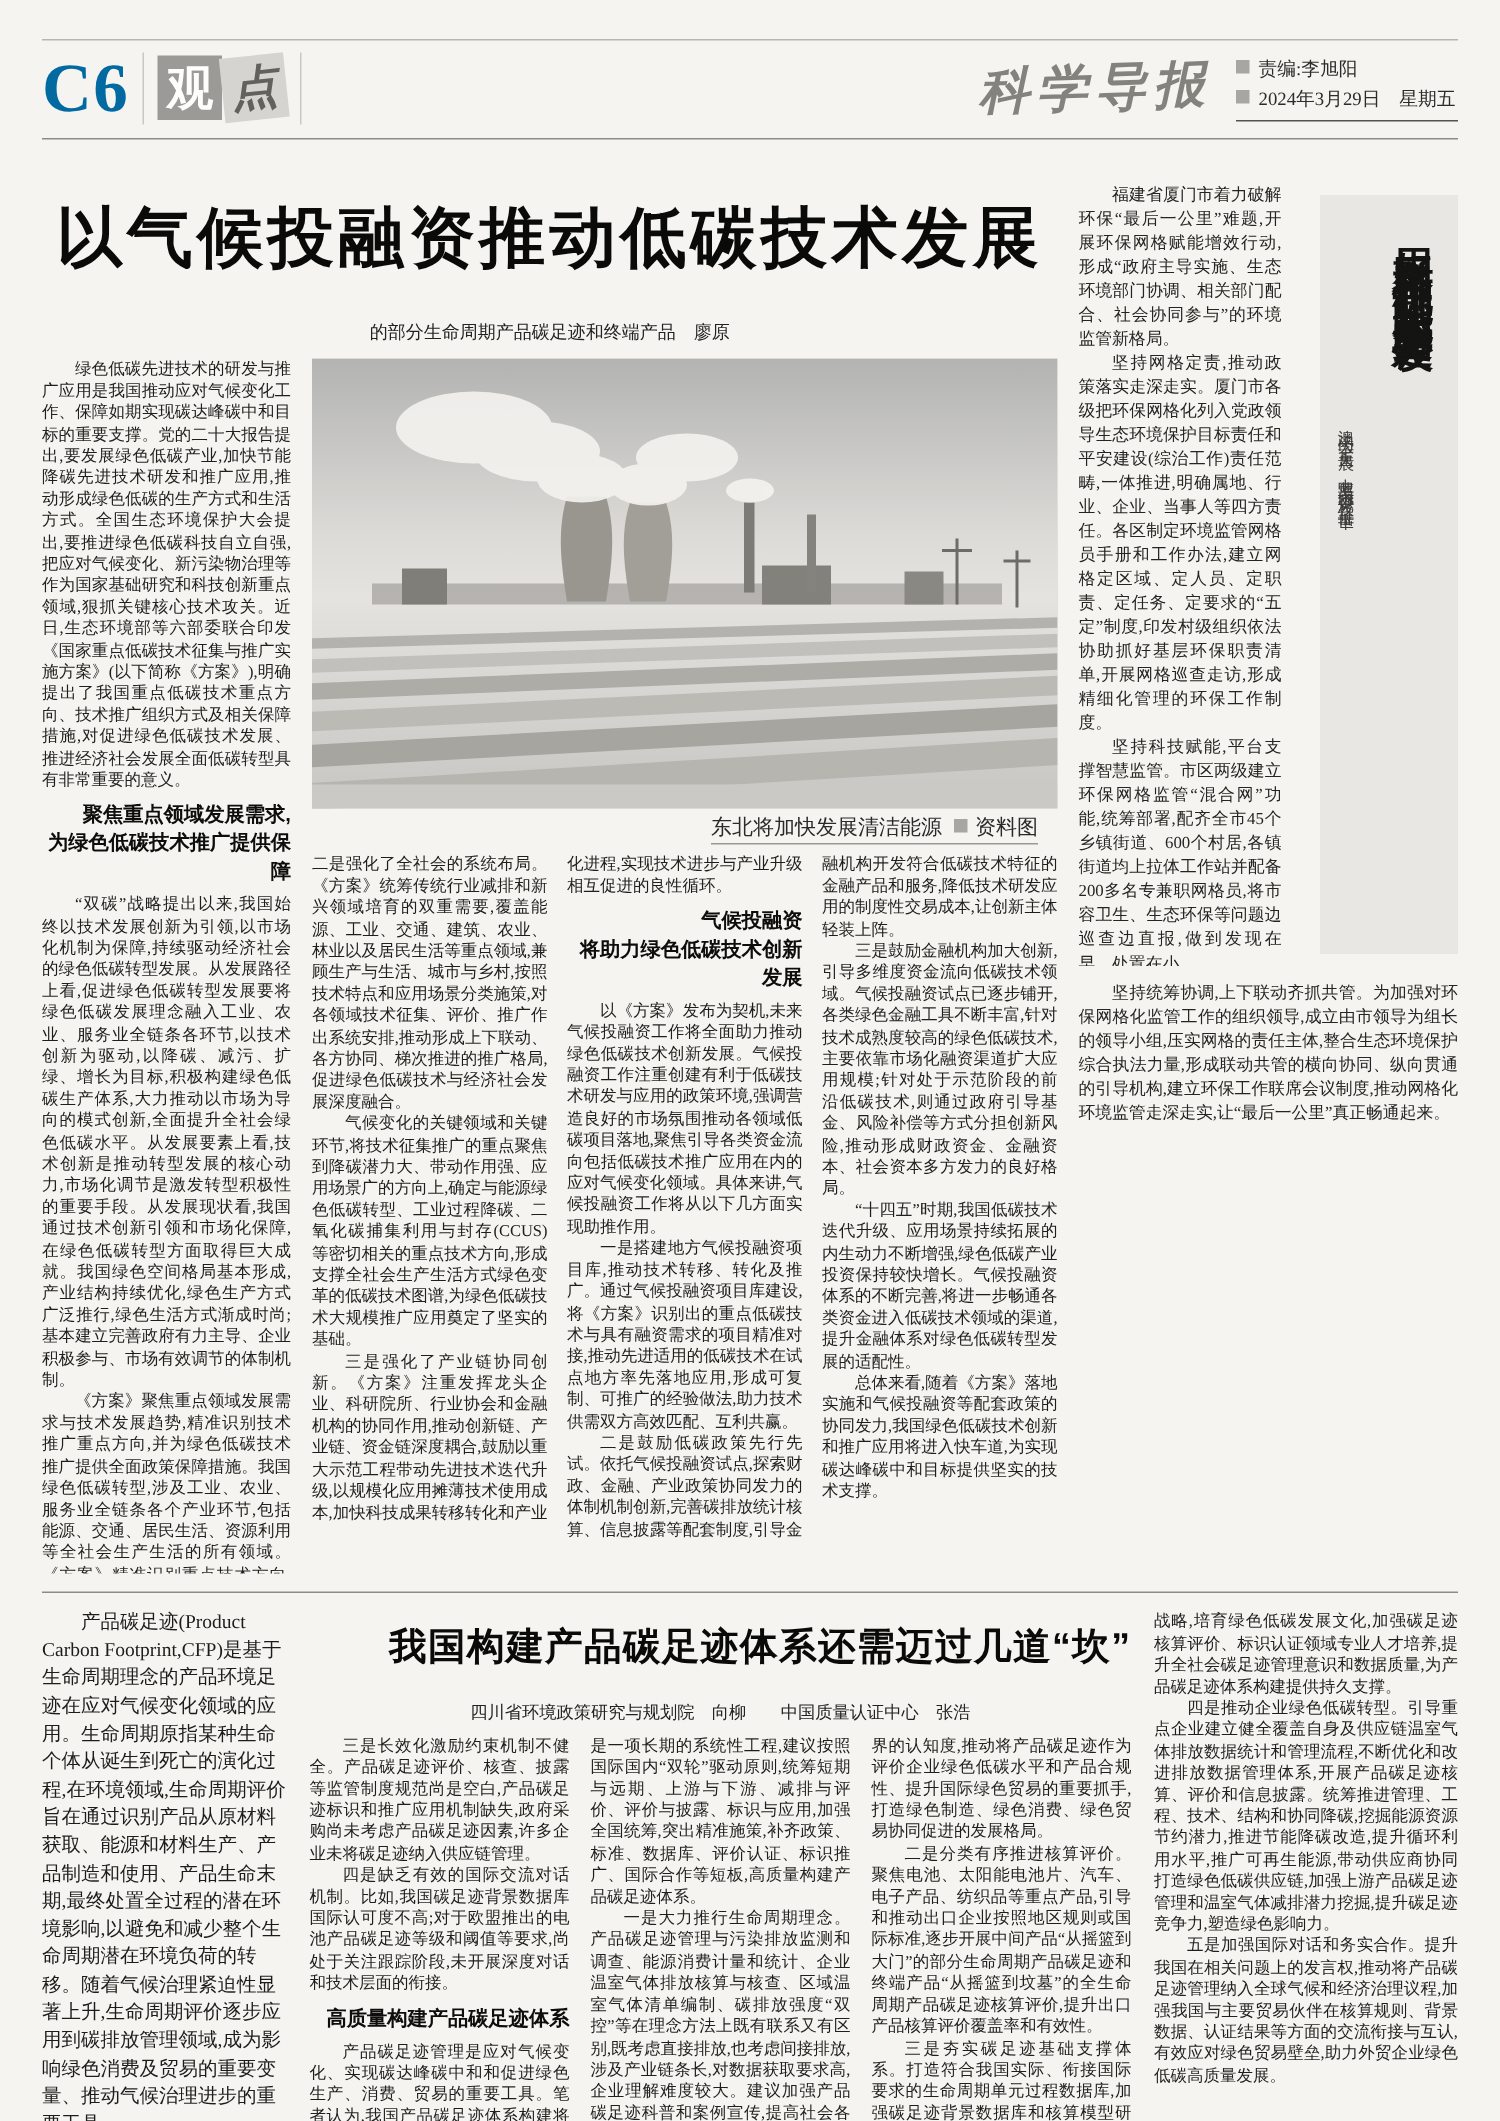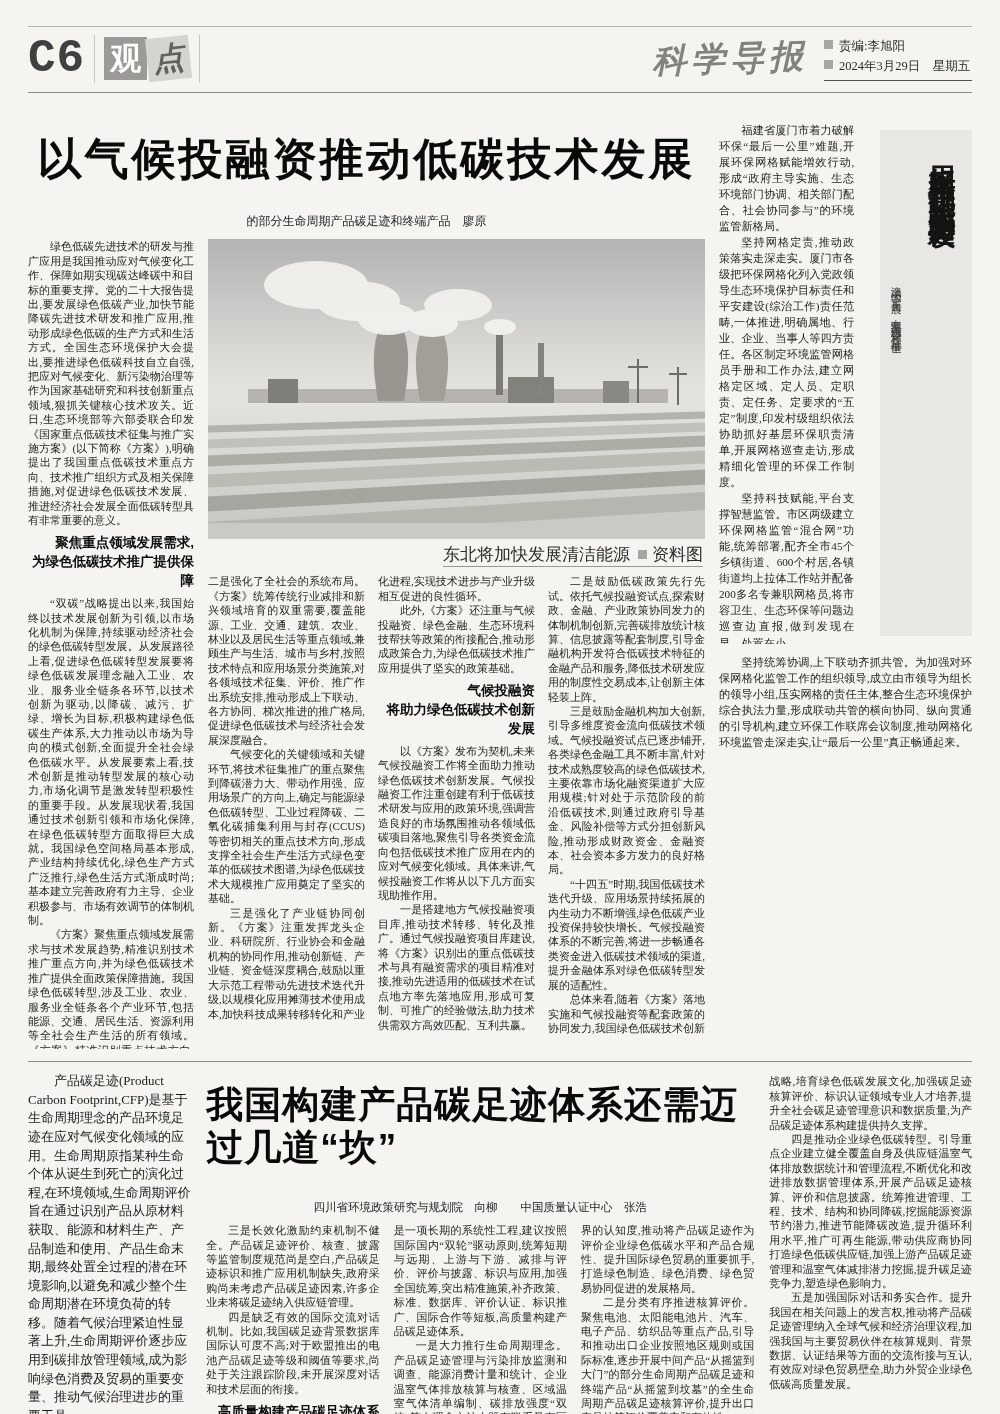--- a/index.html
+++ b/index.html
@@ -14,7 +14,7 @@
   
   .toprule { border-top:1px solid #b7b5b0; }
   .header { display:flex; align-items:center; height:66px; border-bottom:1px solid #8d8b86; padding:4px 0 6px; }
-  .pageno { font-size:46px; font-weight:bold; color:#404040; letter-spacing:1px; line-height:1;font-family:Liberation Mono, monospace; }
+  .pageno { font-size:46px; font-weight:bold; color:#0369a1; letter-spacing:1px; line-height:1; }
   .hdr-div { width:1px; height:48px; background:#c9c7c2; margin:0 9px; }
   .blk { width:43px; height:43px; display:flex; align-items:center; justify-content:center; font-size:31px; font-weight:bold; line-height:1; }
   .blk-guan { background:#9c9a96; color:#fdfdfb; font-family:"Liberation Sans",sans-serif; }

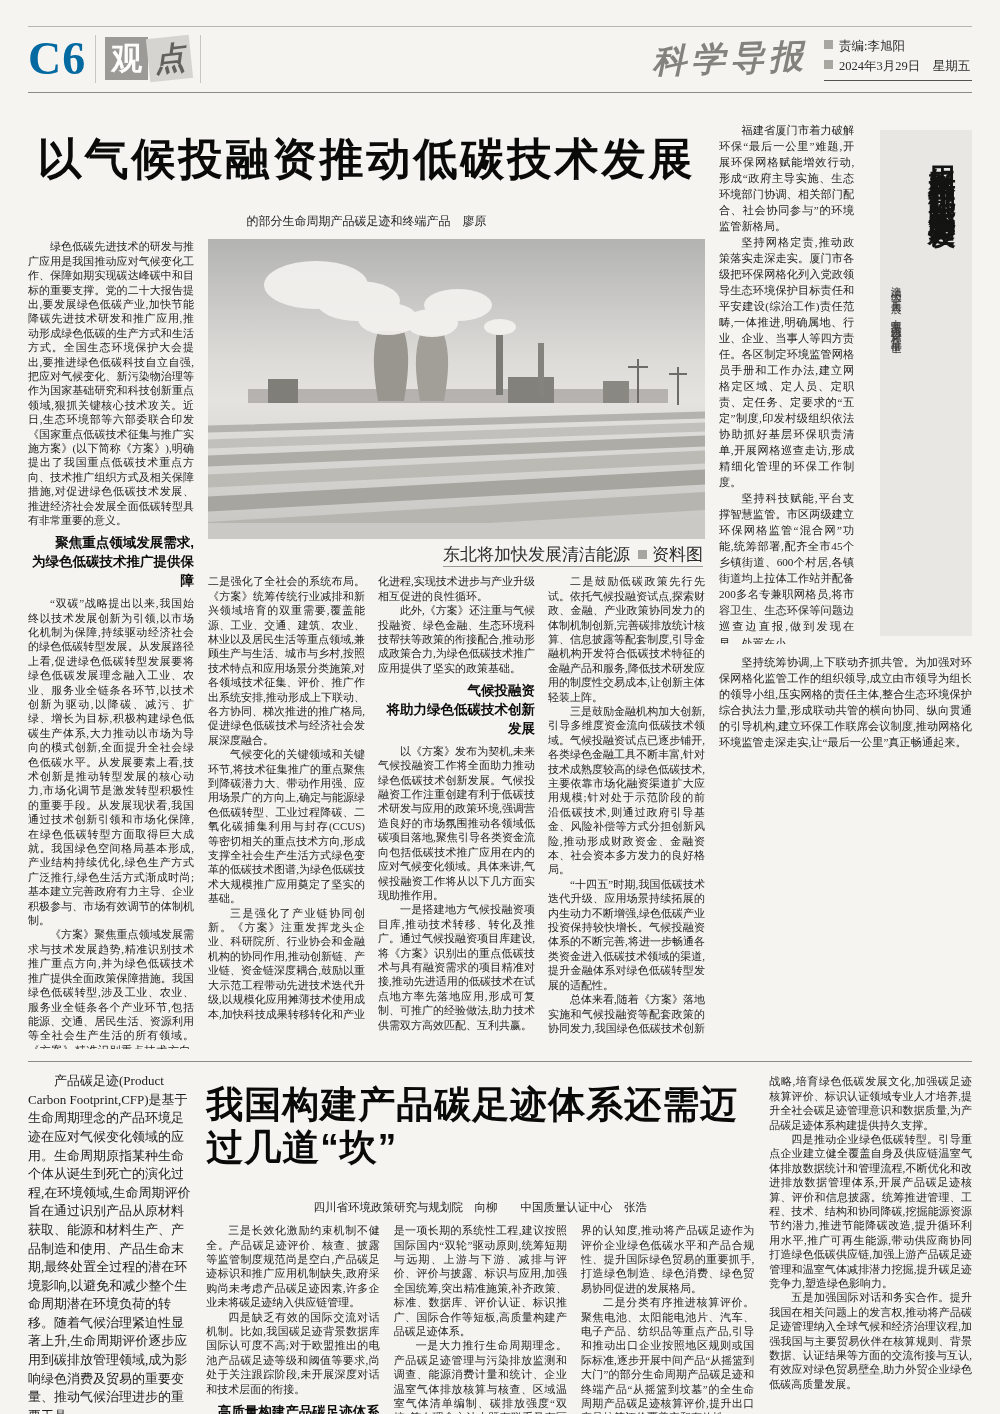--- a/index.html
+++ b/index.html
@@ -39,7 +39,7 @@
   .col1wrap { width:166px; height:810px; overflow:hidden; }
   .center { width:497px; }
   .photo-frame { width:497px; height:300px; overflow:hidden; background:#cfcecb; }
-  .caption { font-size:17px; text-align:right; margin:4px 2px 8px 0; color:#2a2a28; }
+  .caption { font-size:14px; text-align:right; margin:4px 13px 8px 0; color:#2a2a28; }
   .caption .cap-inner { border-bottom:1px solid #9a9894; padding-bottom:2px; }
   .flow3 { column-count:3; column-gap:13px; column-fill:auto; height:468px; overflow:hidden; }
   .flow3 > div:first-of-type > p:first-child { text-indent:0; }

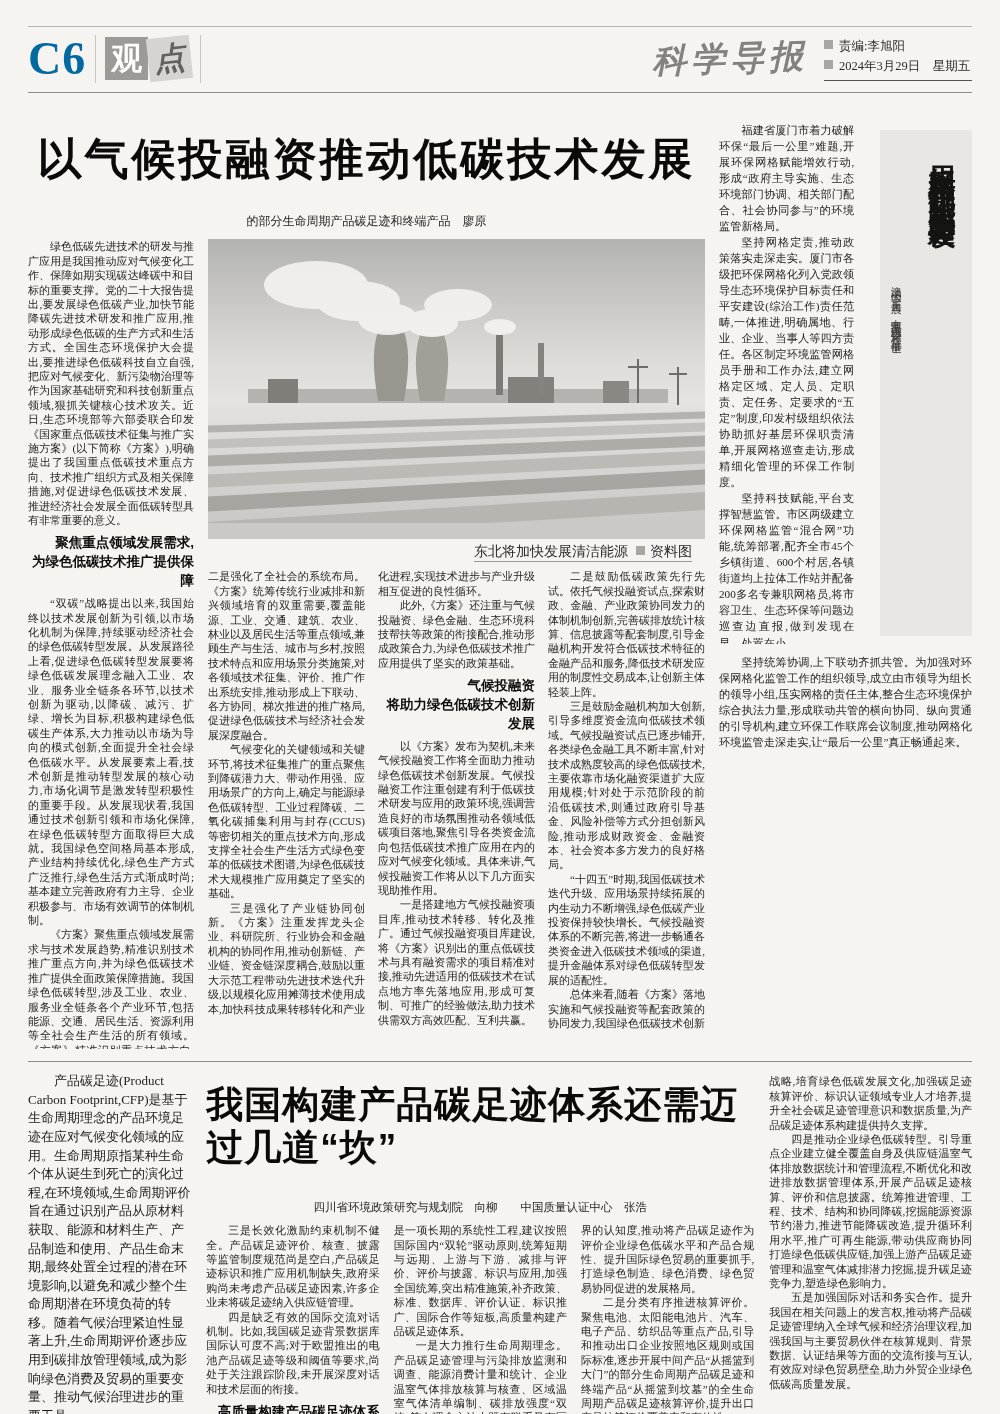--- a/index.html
+++ b/index.html
@@ -168,7 +168,6 @@
                 <p class="para">二是强化了全社会的系统布局。《方案》统筹传统行业减排和新兴领域培育的双重需要,覆盖能源、工业、交通、建筑、农业、林业以及居民生活等重点领域,兼顾生产与生活、城市与乡村,按照技术特点和应用场景分类施策,对各领域技术征集、评价、推广作出系统安排,推动形成上下联动、各方协同、梯次推进的推广格局,促进绿色低碳技术与经济社会发展深度融合。</p>
                 <p class="para">气候变化的关键领域和关键环节,将技术征集推广的重点聚焦到降碳潜力大、带动作用强、应用场景广的方向上,确定与能源绿色低碳转型、工业过程降碳、二氧化碳捕集利用与封存(CCUS)等密切相关的重点技术方向,形成支撑全社会生产生活方式绿色变革的低碳技术图谱,为绿色低碳技术大规模推广应用奠定了坚实的基础。</p>
                 <p class="para">三是强化了产业链协同创新。《方案》注重发挥龙头企业、科研院所、行业协会和金融机构的协同作用,推动创新链、产业链、资金链深度耦合,鼓励以重大示范工程带动先进技术迭代升级,以规模化应用摊薄技术使用成本,加快科技成果转移转化和产业化进程,实现技术进步与产业升级相互促进的良性循环。</p>
-                <p class="para">此外,《方案》还注重与气候投融资、绿色金融、生态环境科技帮扶等政策的衔接配合,推动形成政策合力,为绿色低碳技术推广应用提供了坚实的政策基础。</p>
               </div>
             <div class="subhead">
               <div>气候投融资</div>

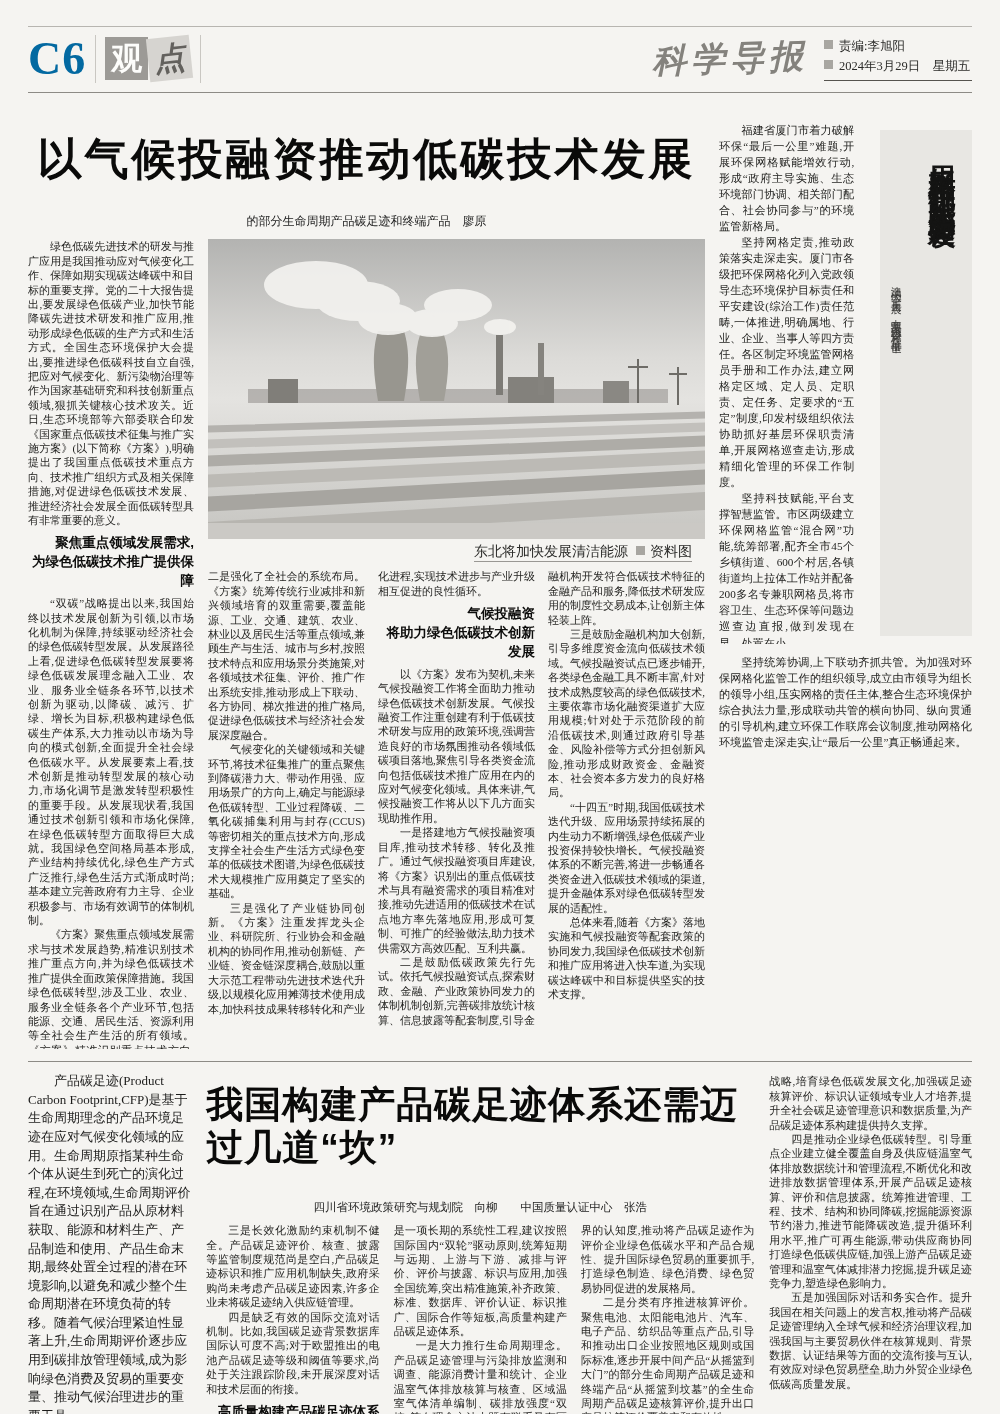--- a/index.html
+++ b/index.html
@@ -58,7 +58,7 @@
   .b-left { width:166px; overflow:hidden; }
   .b-intro p { margin:0; text-indent:2em; font-size:13px; line-height:1.43; }
   .b-mid { width:557px; }
-  .b-headline { font-family:"Liberation Sans",sans-serif; font-weight:900; font-size:37px; letter-spacing:1px; text-align:left; color:#0a0a09; margin-top:12px; line-height:1.15; }
+  .b-headline { font-family:"Liberation Sans",sans-serif; font-weight:900; font-size:25px; letter-spacing:1px; text-align:right; color:#0a0a09; margin-top:12px; line-height:1.15; }
   .b-byline { text-align:center; font-size:11.5px; margin:10px 0 8px; color:#222; }
   .b-flow { column-count:3; column-gap:14px; column-fill:auto; height:262px; overflow:hidden; }
   .b-right { width:206px; padding-top:2px; overflow:hidden; }

